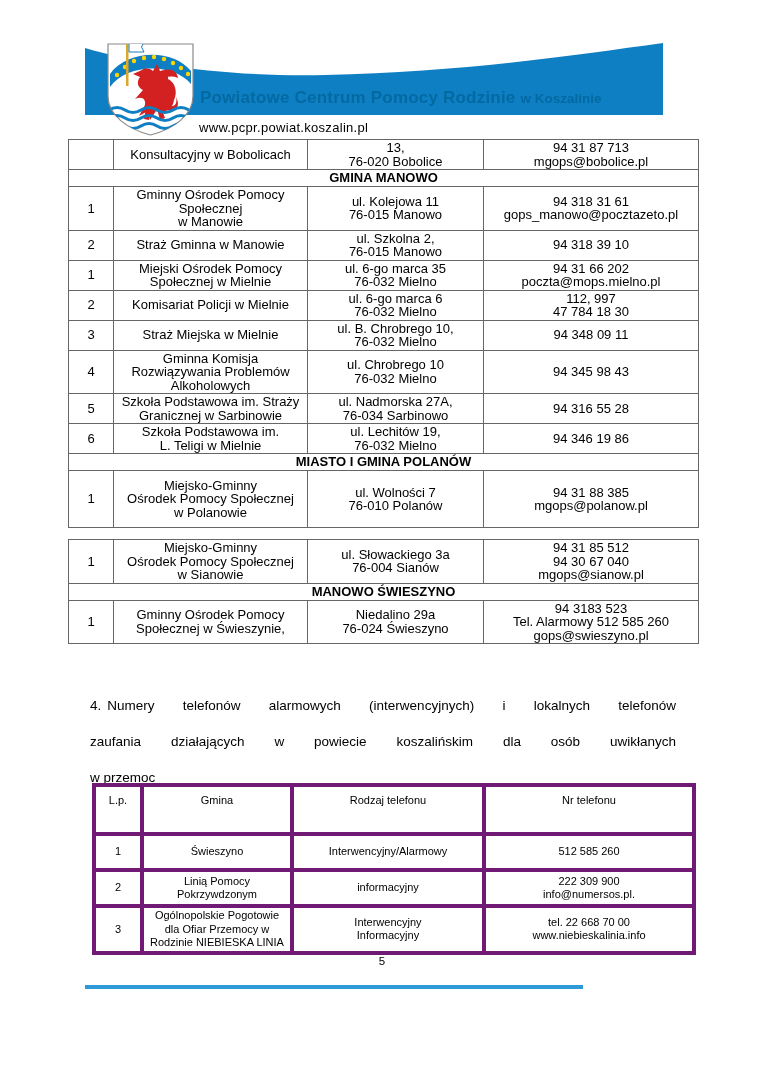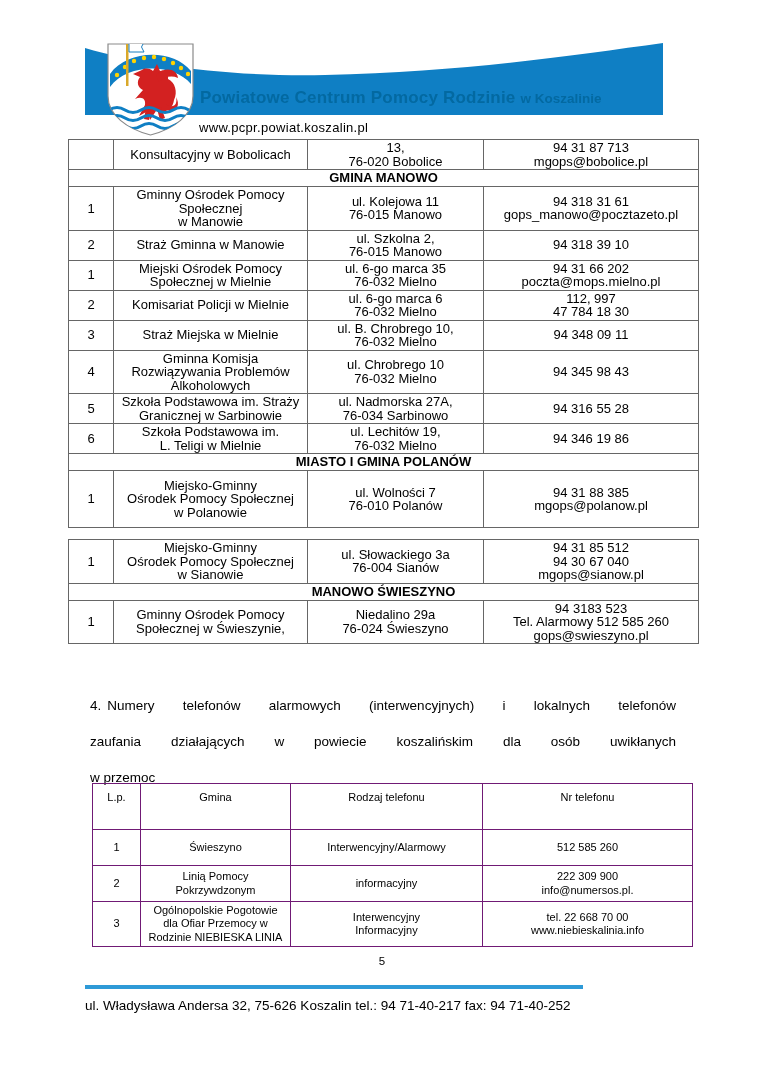--- a/index.html
+++ b/index.html
@@ -28,7 +28,7 @@
 
   
   #table2{position:absolute;left:92px;top:783px;width:600px;border-collapse:collapse;table-layout:fixed;font-size:11px;line-height:13.5px;}
-  #table2 th,#table2 td{border:1px solid #701a75;text-align:center;padding:1px 2px;white-space:pre-line;font-weight:normal;}
+  #table2 th,#table2 td{border:4px solid #701a75;text-align:center;padding:1px 2px;white-space:pre-line;font-weight:normal;}
   #table2 th{height:37px;vertical-align:top;padding-top:7px;}
   #table2 td{vertical-align:middle;}
 

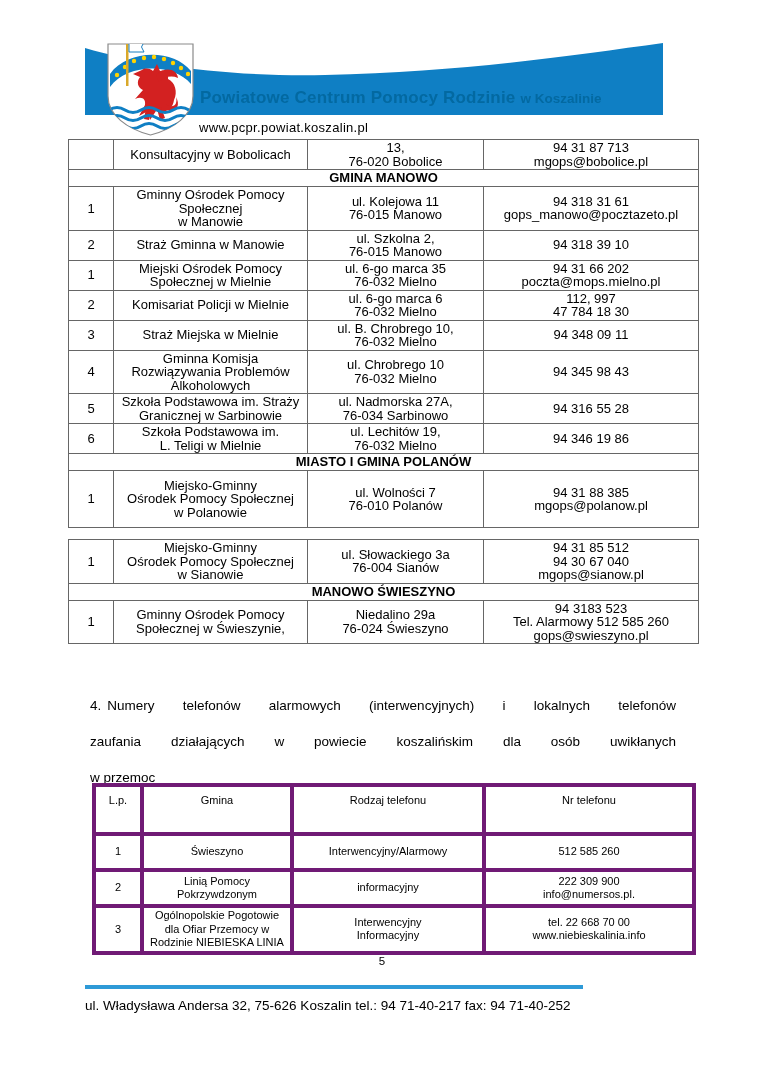--- a/index.html
+++ b/index.html
@@ -268,7 +268,6 @@
   <div id="page-number">5</div>
   <div id="footer-rule" style="background: rgb(46, 154, 215);"></div>
   <div id="footer-text">
-    <div>ul. Władysława Andersa 32, 75-626 Koszalin tel.: 94 71-40-217 fax: 94 71-40-252</div>
   </div>
 
 </div>

